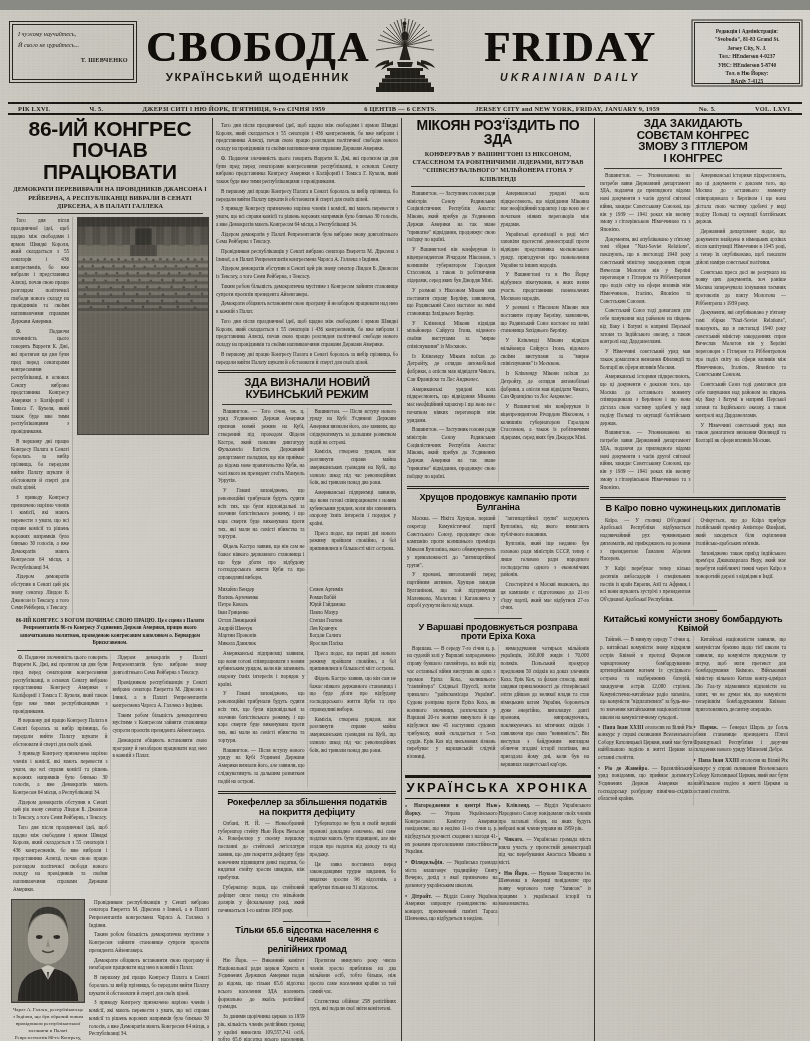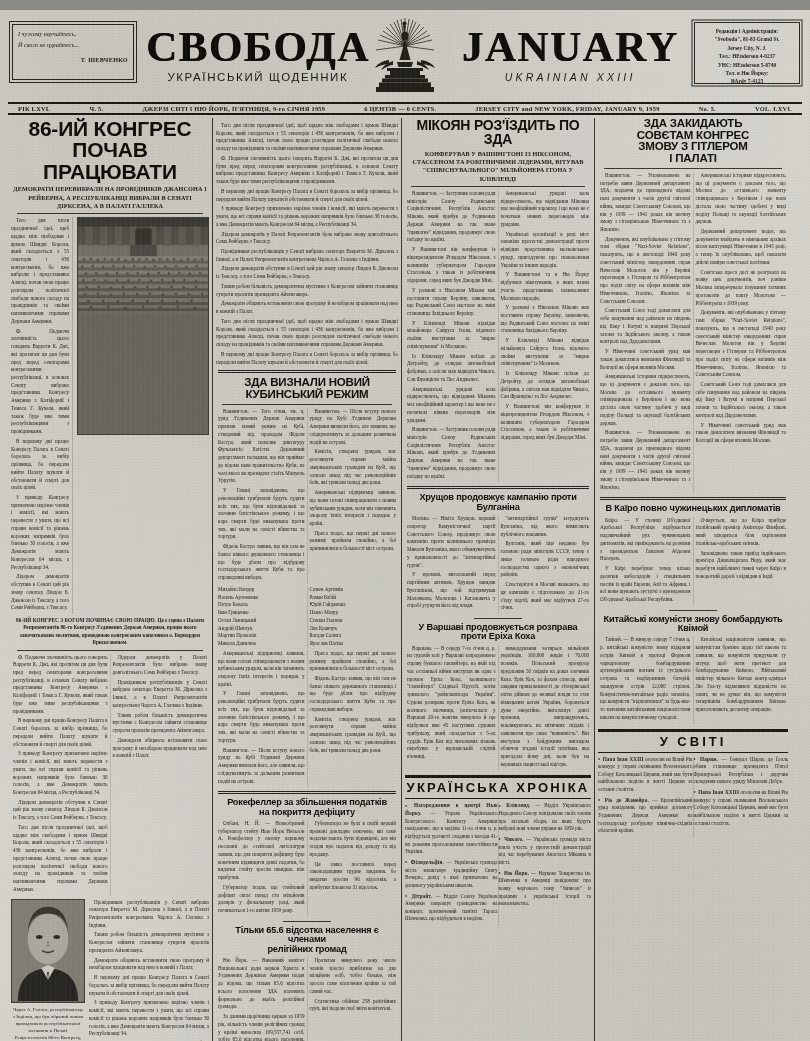--- a/index.html
+++ b/index.html
@@ -293,7 +293,7 @@
         <div class="title-sub">УКРАЇНСЬКИЙ ЩОДЕННИК</div>
       </div>
       <div class="title-en">
-        <div class="title-main">JANUARY</div>
+        <div class="title-main">FRIDAY</div>
         <div class="title-sub en">UKRAINIAN XXIII</div>
       </div>
     </div>

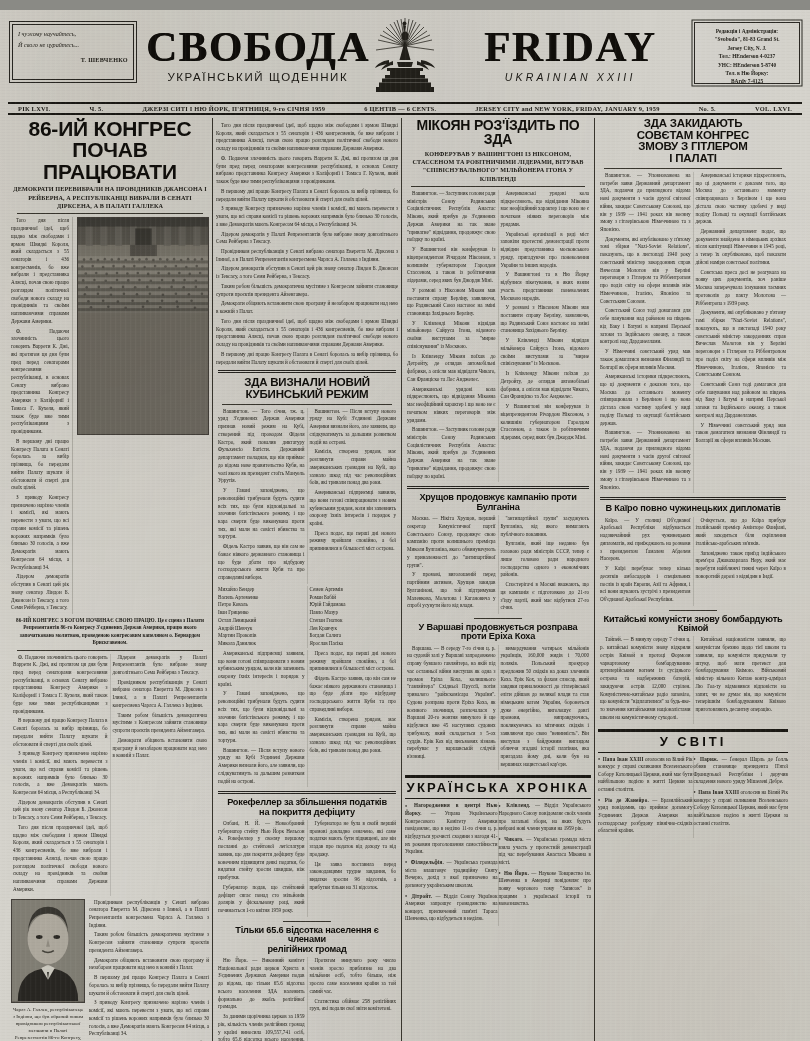--- a/index.html
+++ b/index.html
@@ -125,7 +125,7 @@
   }
   .title-sub {
     font-family: "Liberation Sans", "DejaVu Sans", sans-serif;
-    font-weight: normal;
+    font-weight: bold;
     font-size: 11.5px;
     letter-spacing: 1.6px;
     margin-top: 3px;

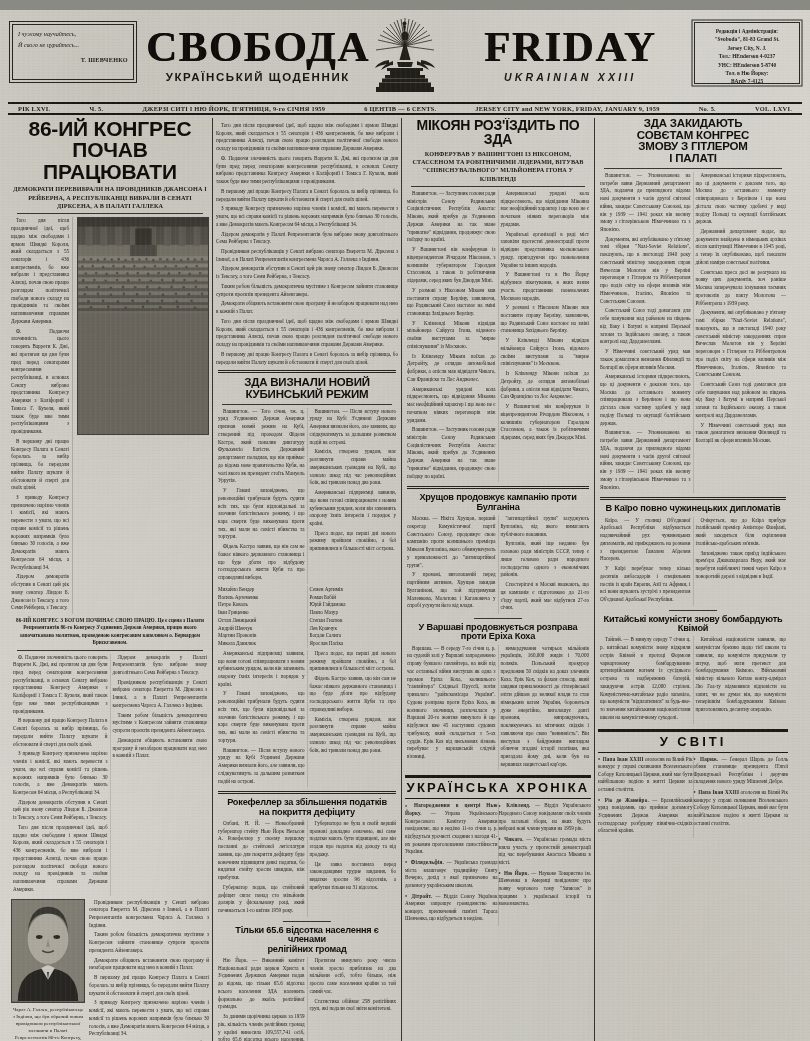--- a/index.html
+++ b/index.html
@@ -294,7 +294,7 @@
       </div>
       <div class="title-en">
         <div class="title-main">FRIDAY</div>
-        <div class="title-sub en">UKRAINIAN XXIII</div>
+        <div class="title-sub en">UKRAINIAN DAILY</div>
       </div>
     </div>
 

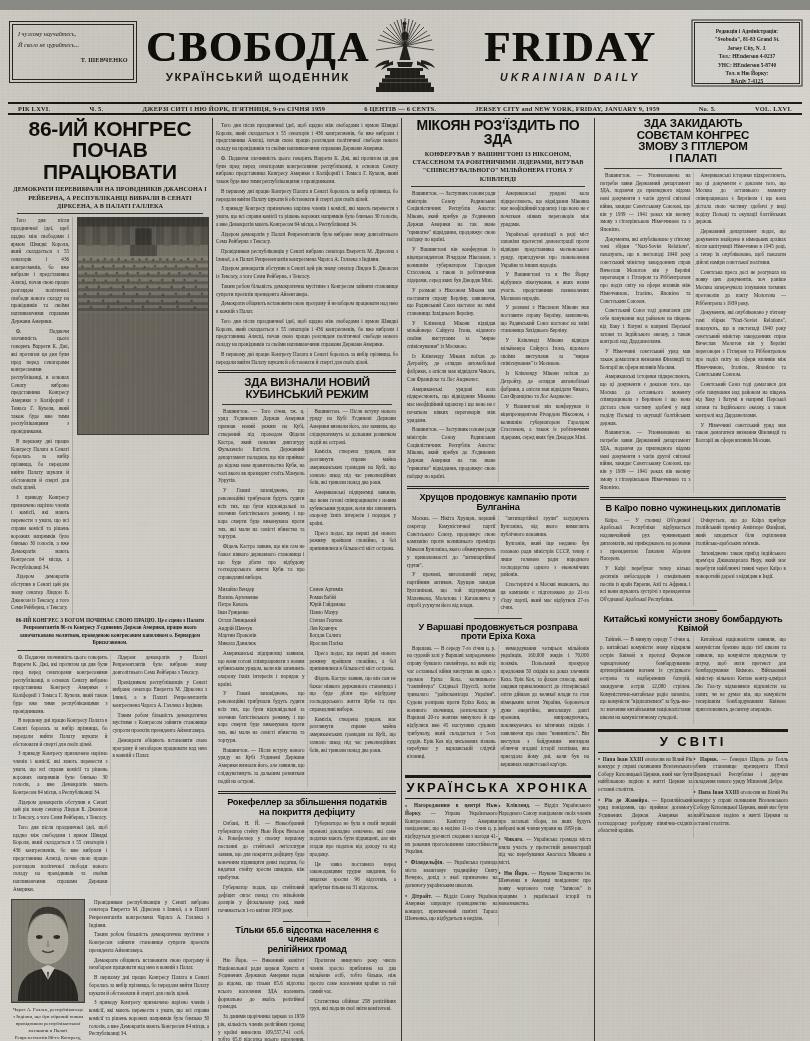--- a/index.html
+++ b/index.html
@@ -753,7 +753,7 @@
       <div class="hl-main hl-md">ЗДА ЗАКИДАЮТЬ</div>
       <div class="hl-main hl-md">СОВЄТАМ КОНГРЕС</div>
       <div class="hl-main hl-md">ЗМОВУ З ГІТЛЕРОМ</div>
-      <div class="hl-main hl-md">І ПАЛАТІ</div>
+      <div class="hl-main hl-md">І КОНГРЕС</div>
       <div class="rule-thin"></div>
 
       <div class="two-up" style="margin-top:2px;">

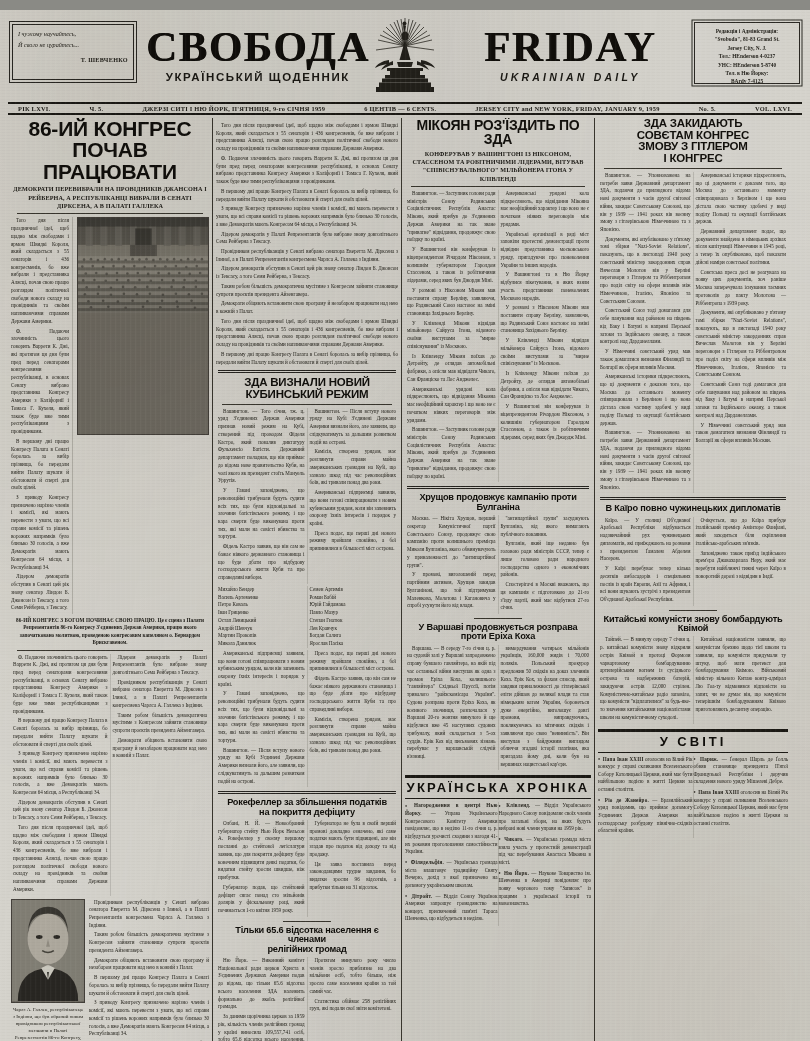--- a/index.html
+++ b/index.html
@@ -803,7 +803,6 @@
         </div>
       </div>
 
-      <div class="banner">У СВІТІ</div>
 
       <div class="two-up bullet-list">
         <div>

